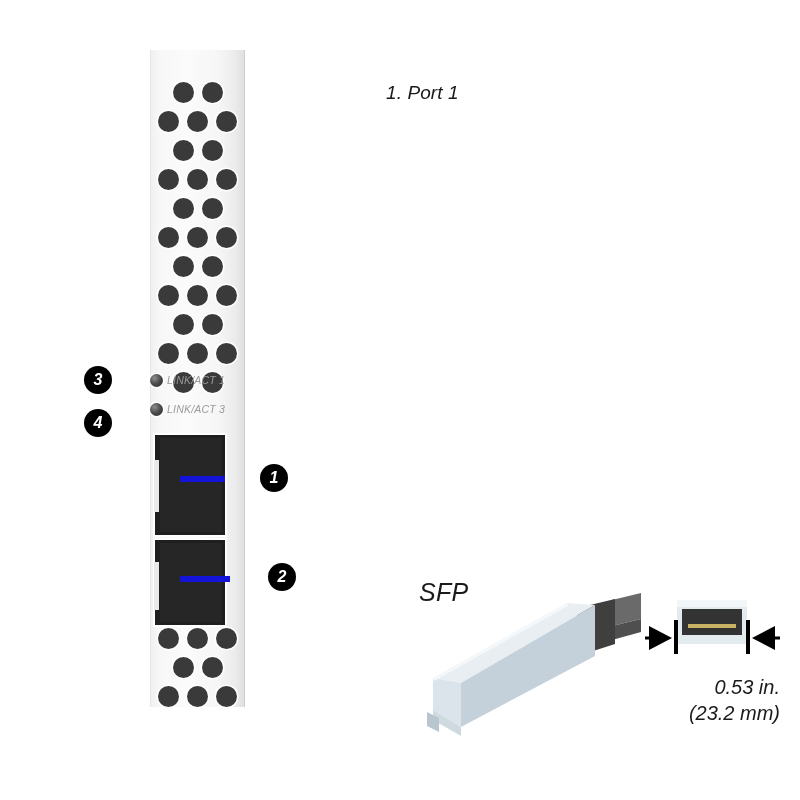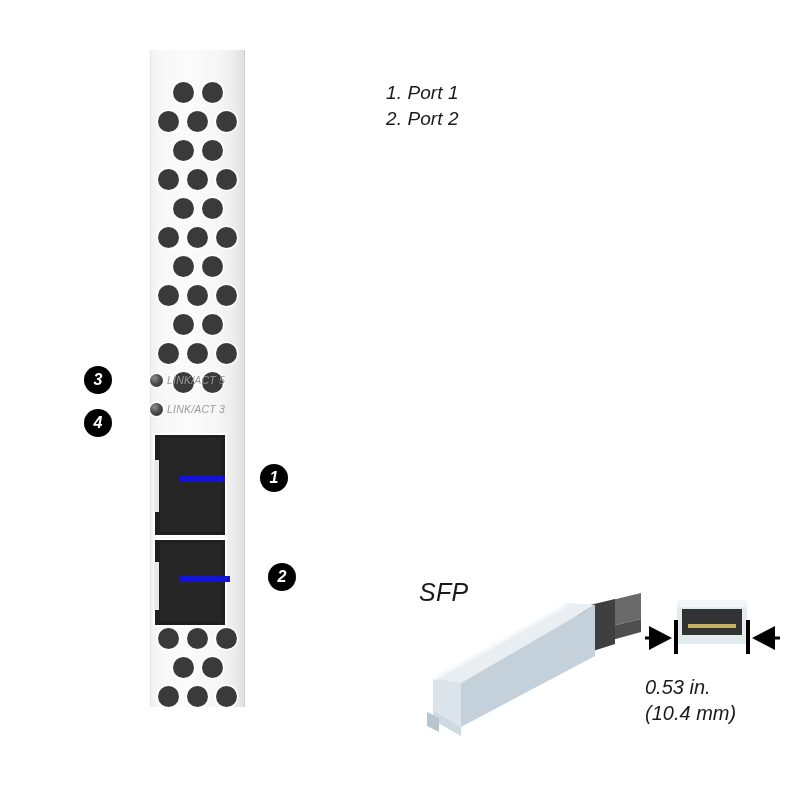--- a/index.html
+++ b/index.html
@@ -179,7 +179,6 @@
 
   <div class="legend">
     <div class="legend-line">1. Port 1</div>
-    <div class="legend-line">2. Port 2</div>
   </div>
 
   <div class="faceplate">

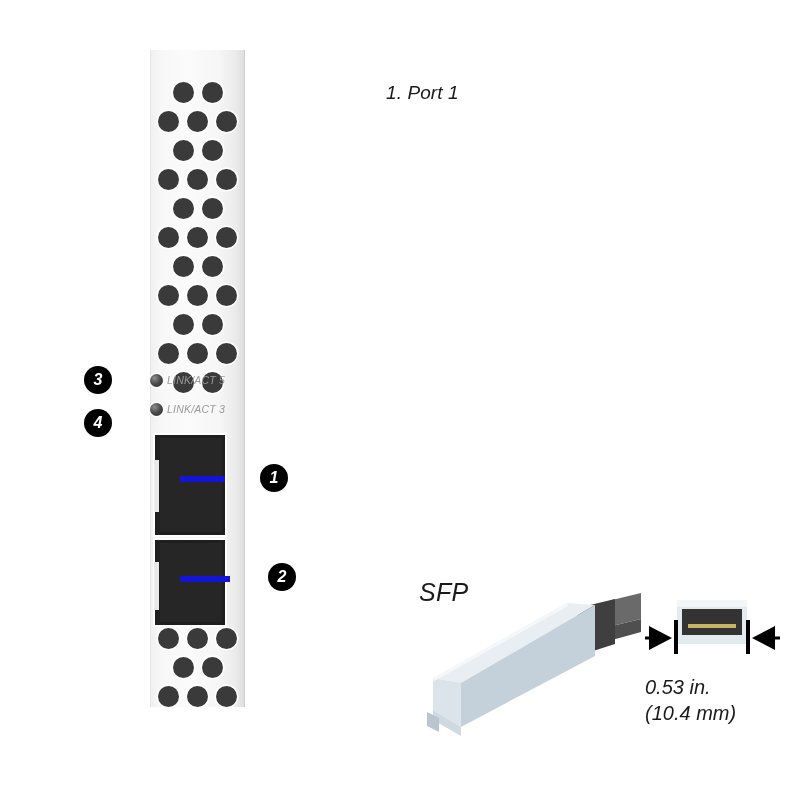--- a/index.html
+++ b/index.html
@@ -226,7 +226,7 @@
   </div>
 
   <div class="led" style="left:150px; top:374px;"></div>
-  <div class="led-label" style="left:167px; top:374px;">LINK/ACT 5</div>
+  <div class="led-label" style="left:167px; top:374px;">LINK/ACT 1</div>
 
   <div class="led" style="left:150px; top:403px;"></div>
   <div class="led-label" style="left:167px; top:403px;">LINK/ACT 3</div>

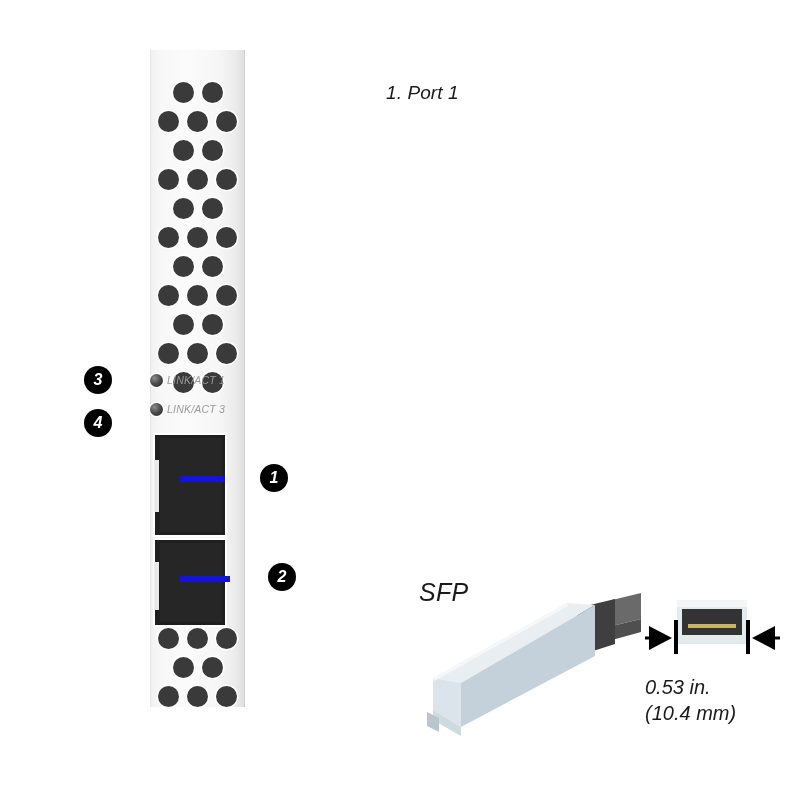--- a/index.html
+++ b/index.html
@@ -163,7 +163,7 @@
     left: 645px;
     top: 674px;
     width: 135px;
-    text-align: left;
+    text-align: right;
   }
   .dim-line {
     font-size: 20px;

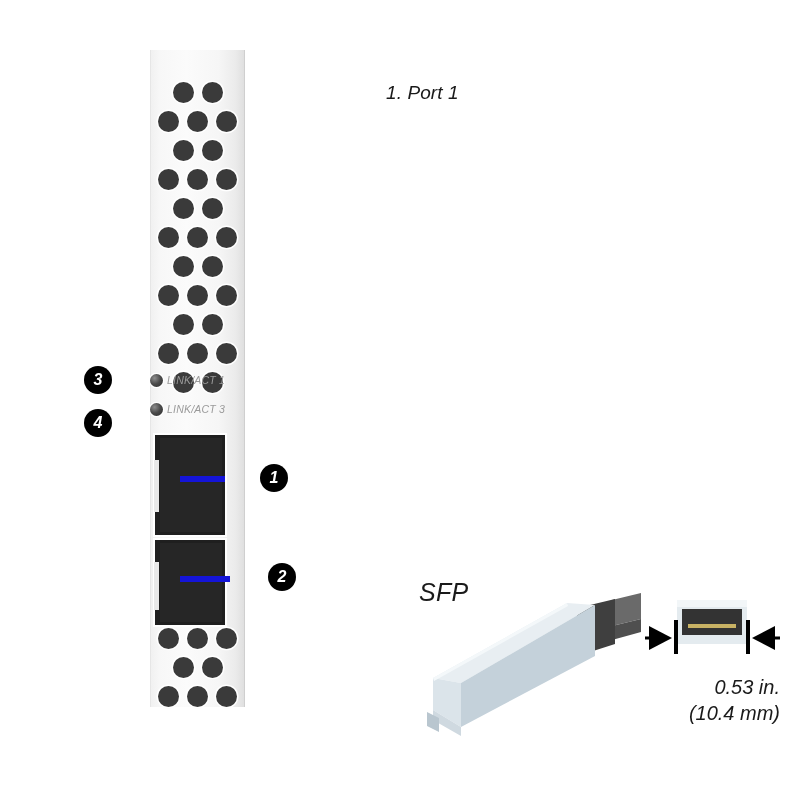--- a/index.html
+++ b/index.html
@@ -294,7 +294,7 @@
 
   <div class="dim-text">
     <div class="dim-line">0.53 in.</div>
-    <div class="dim-line">(10.4 mm)</div>
+    <div class="dim-line">(23.2 mm)</div>
   </div>
 
 </div>

